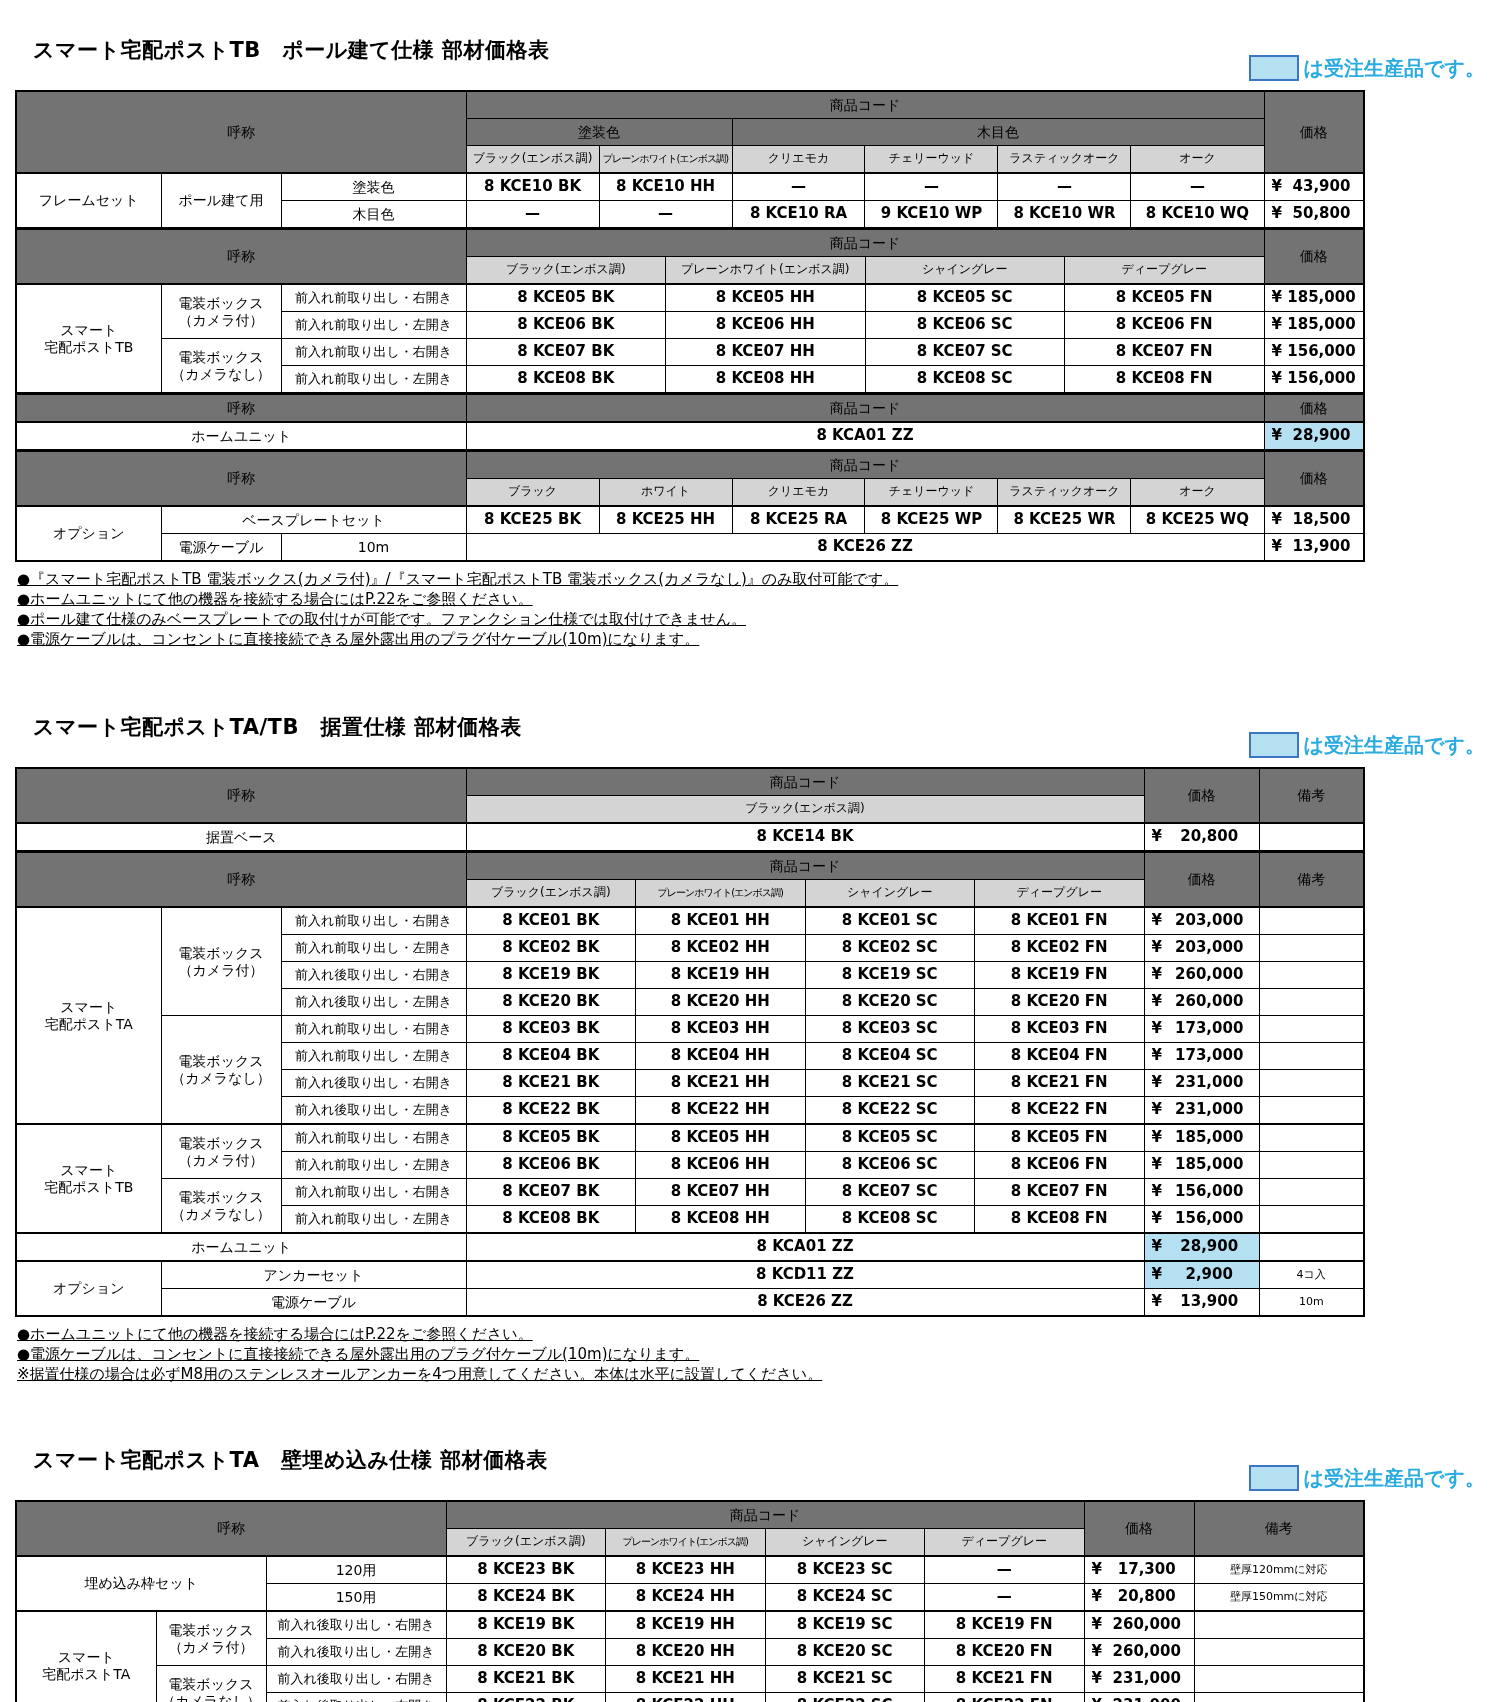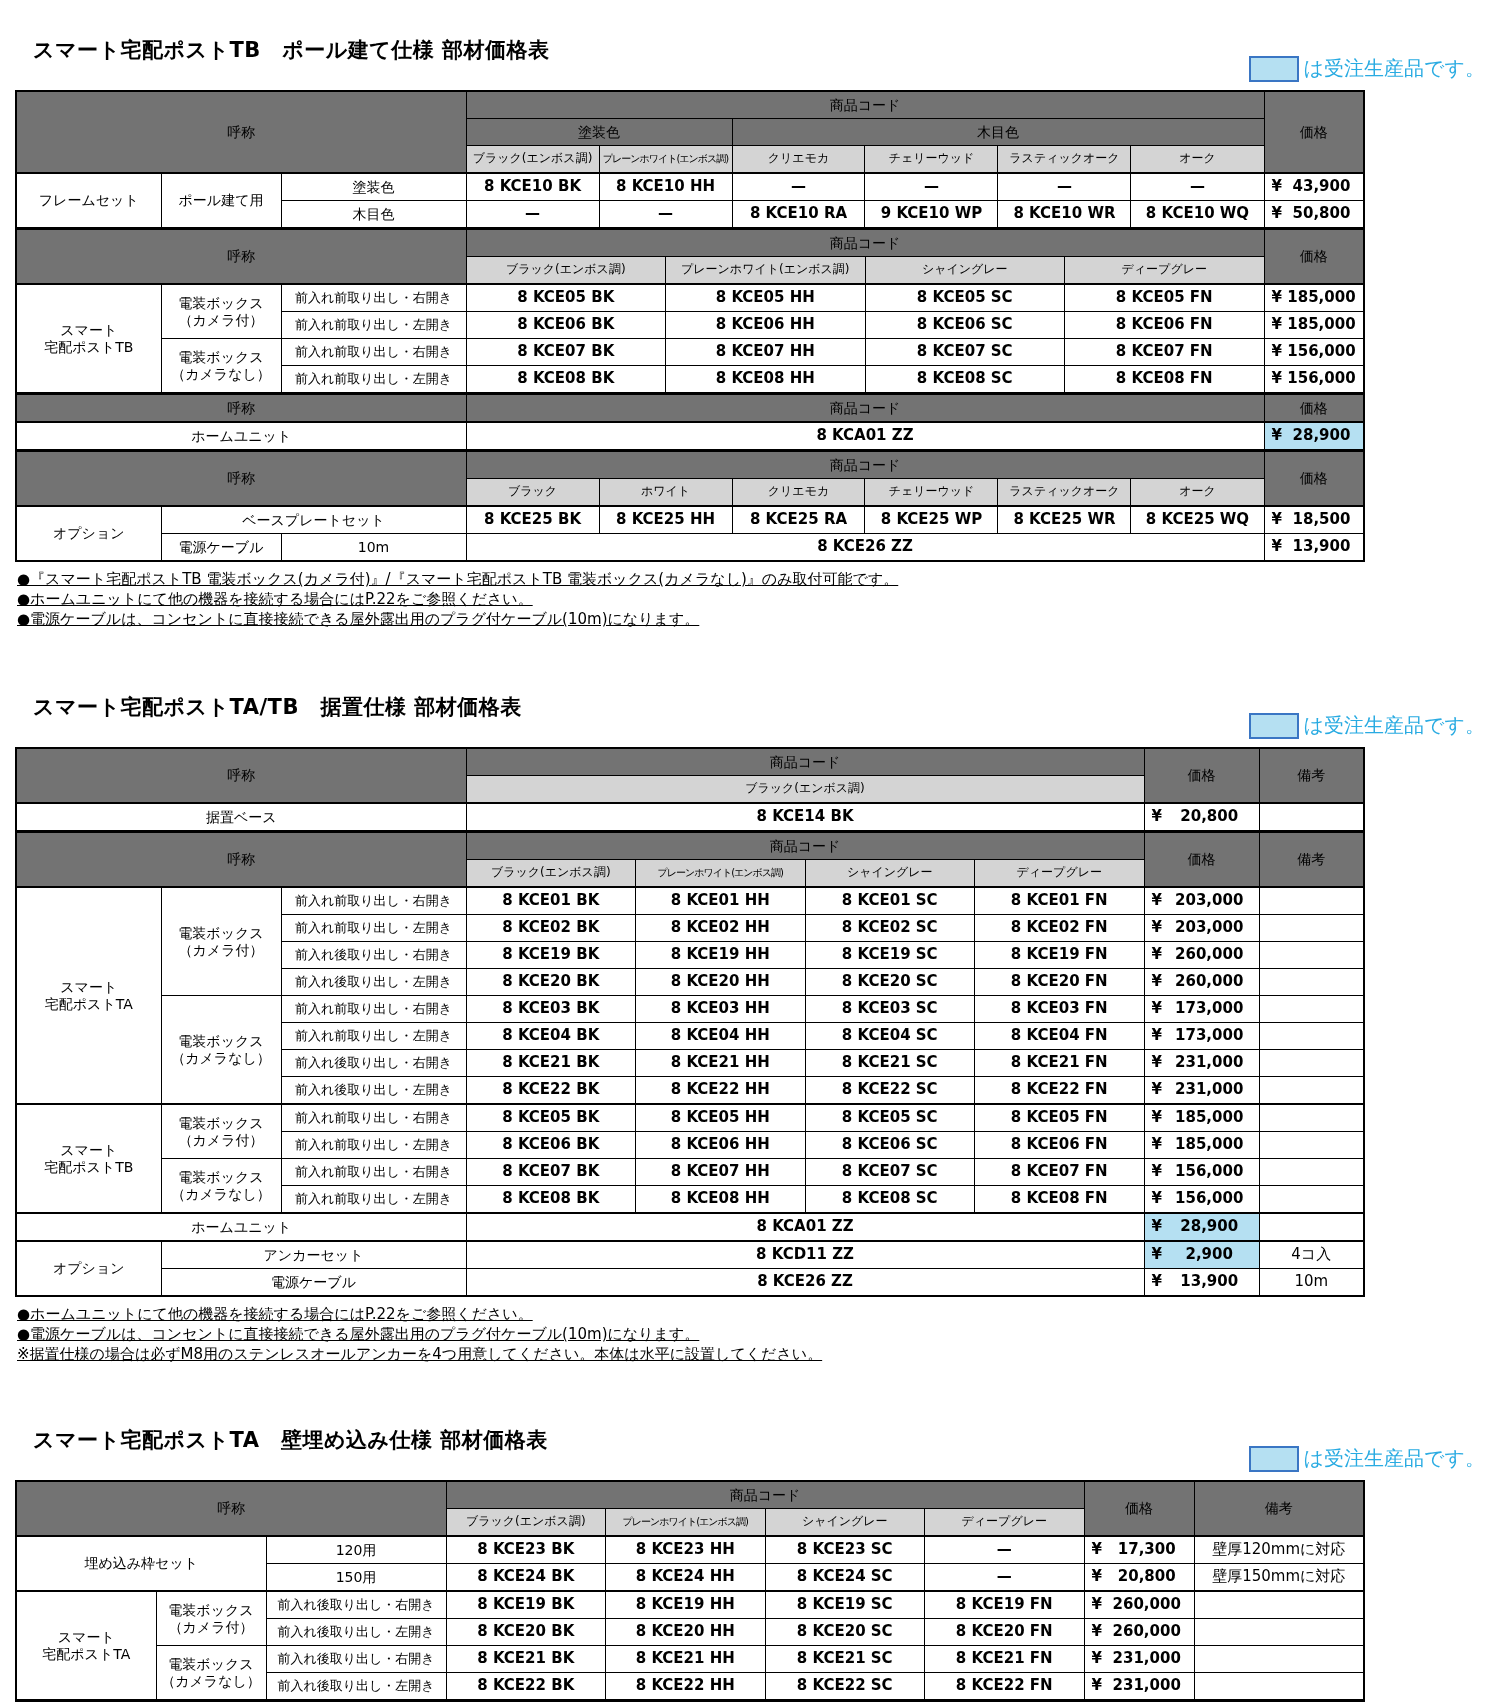--- a/index.html
+++ b/index.html
@@ -8,7 +8,7 @@
   .page{padding:18px 15px 0 15px;}
   .trow{display:flex;justify-content:space-between;align-items:flex-end;margin:0 0 8px 0;}
   .title{font-size:21px;font-weight:bold;margin:18px;letter-spacing:0.5px;}
-  .legend{display:flex;align-items:flex-end;gap:5px;color:#29abe2;font-size:20px;font-weight:normal;}
+  .legend{display:flex;align-items:flex-start;gap:5px;color:#29abe2;font-size:20px;font-weight:bold;}
   .legend .sw{width:46px;height:22px;background:#b5e0f2;border:2px solid #3a76c4;display:inline-block;}
   table.tbl{border-collapse:collapse;table-layout:fixed;width:1350px;border:2px solid #000;}
   table.tbl + table.tbl{margin-top:-1px;}

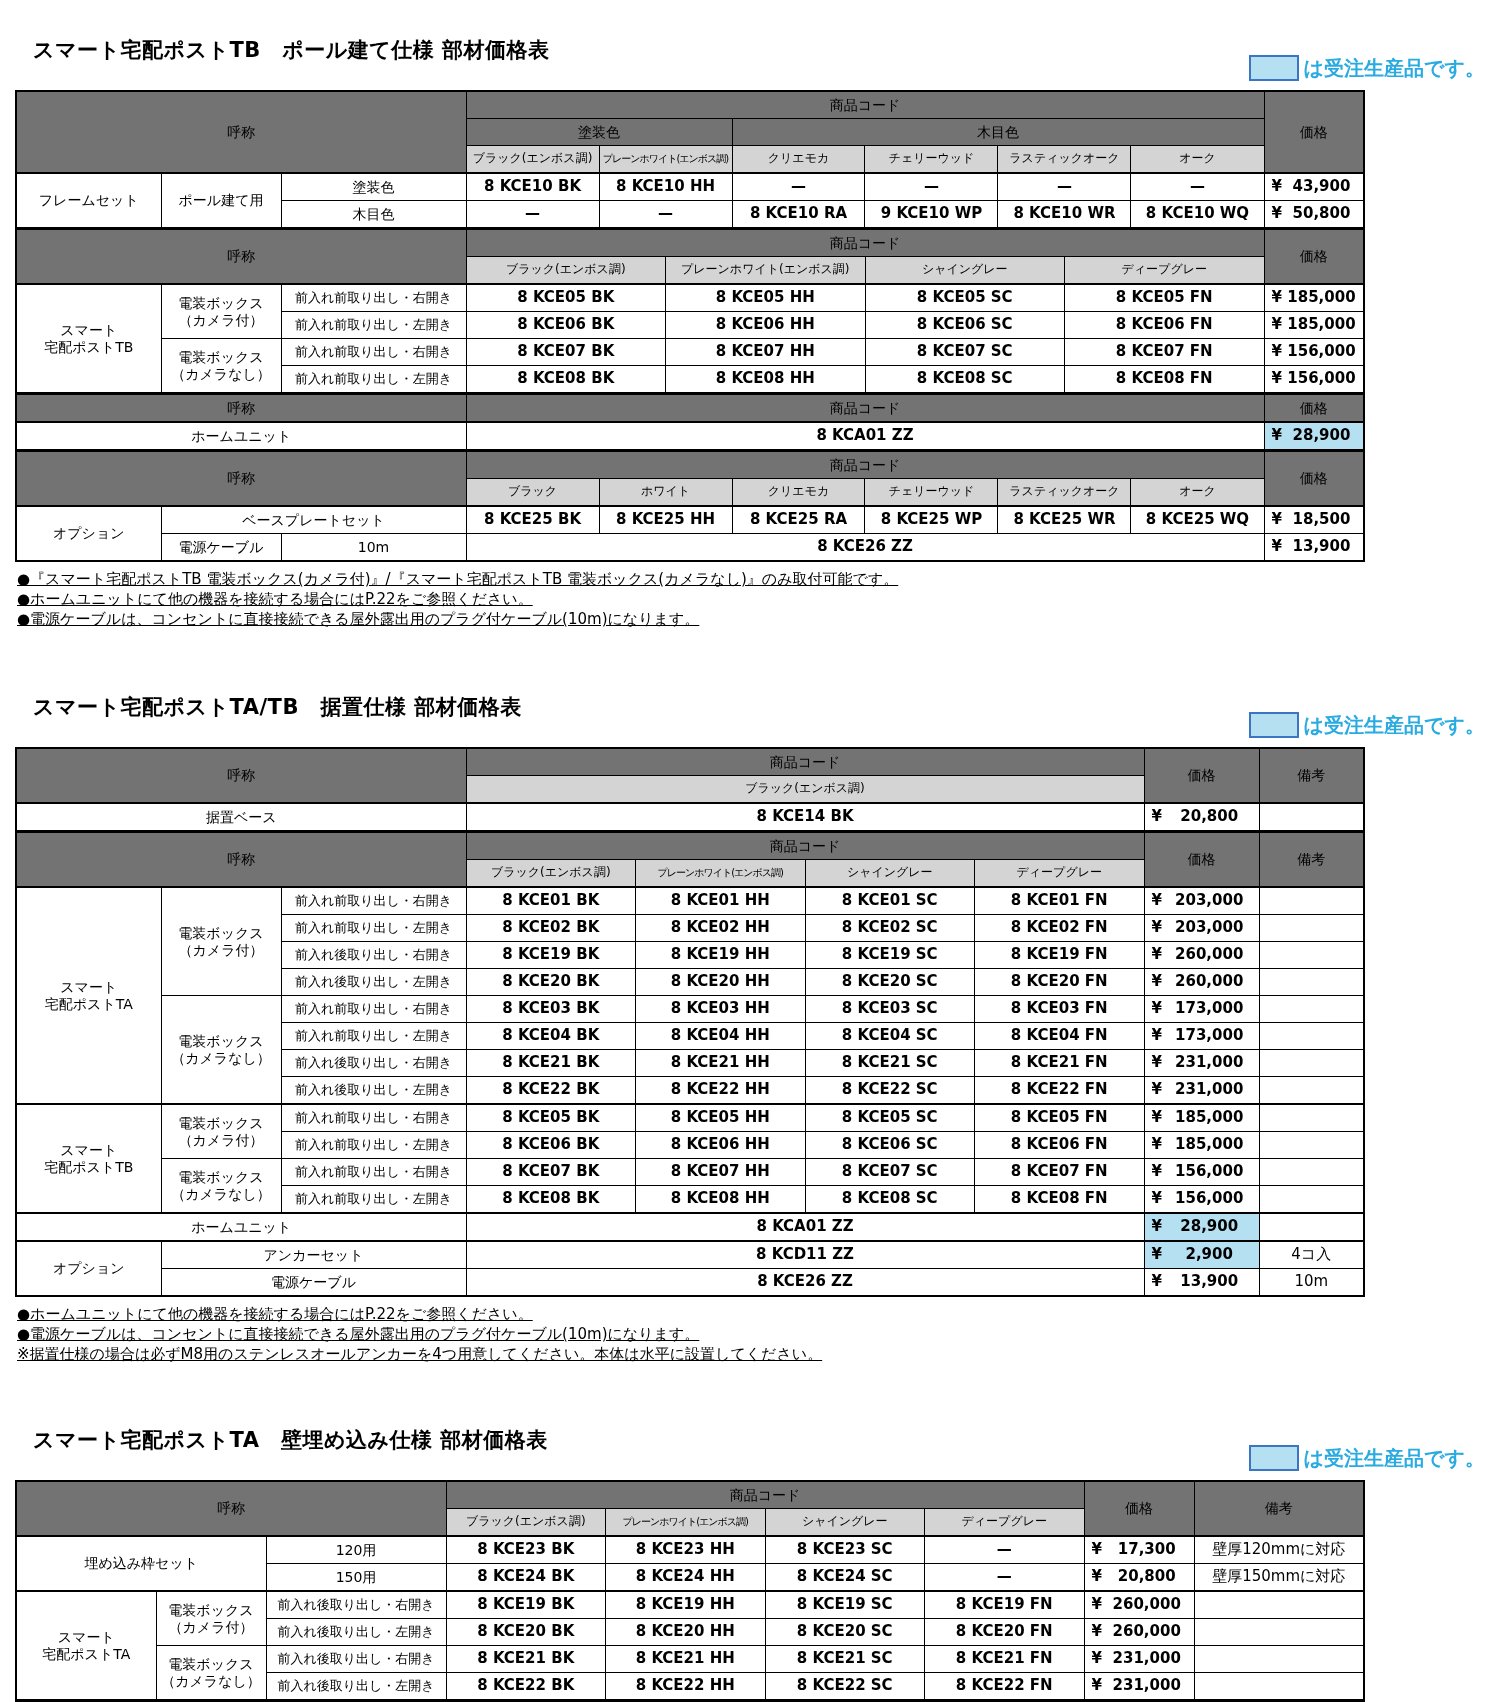--- a/index.html
+++ b/index.html
@@ -231,6 +231,7 @@
   <div class="notes">
     <div>●『スマート宅配ポストTB 電装ボックス(カメラ付)』/『スマート宅配ポストTB 電装ボックス(カメラなし)』のみ取付可能です。</div>
     <div>●ホームユニットにて他の機器を接続する場合にはP.22をご参照ください。</div>
+    <div>●ポール建て仕様のみベースプレートでの取付けが可能です。ファンクション仕様では取付けできません。</div>
     <div>●電源ケーブルは、コンセントに直接接続できる屋外露出用のプラグ付ケーブル(10m)になります。</div>
   </div>
 

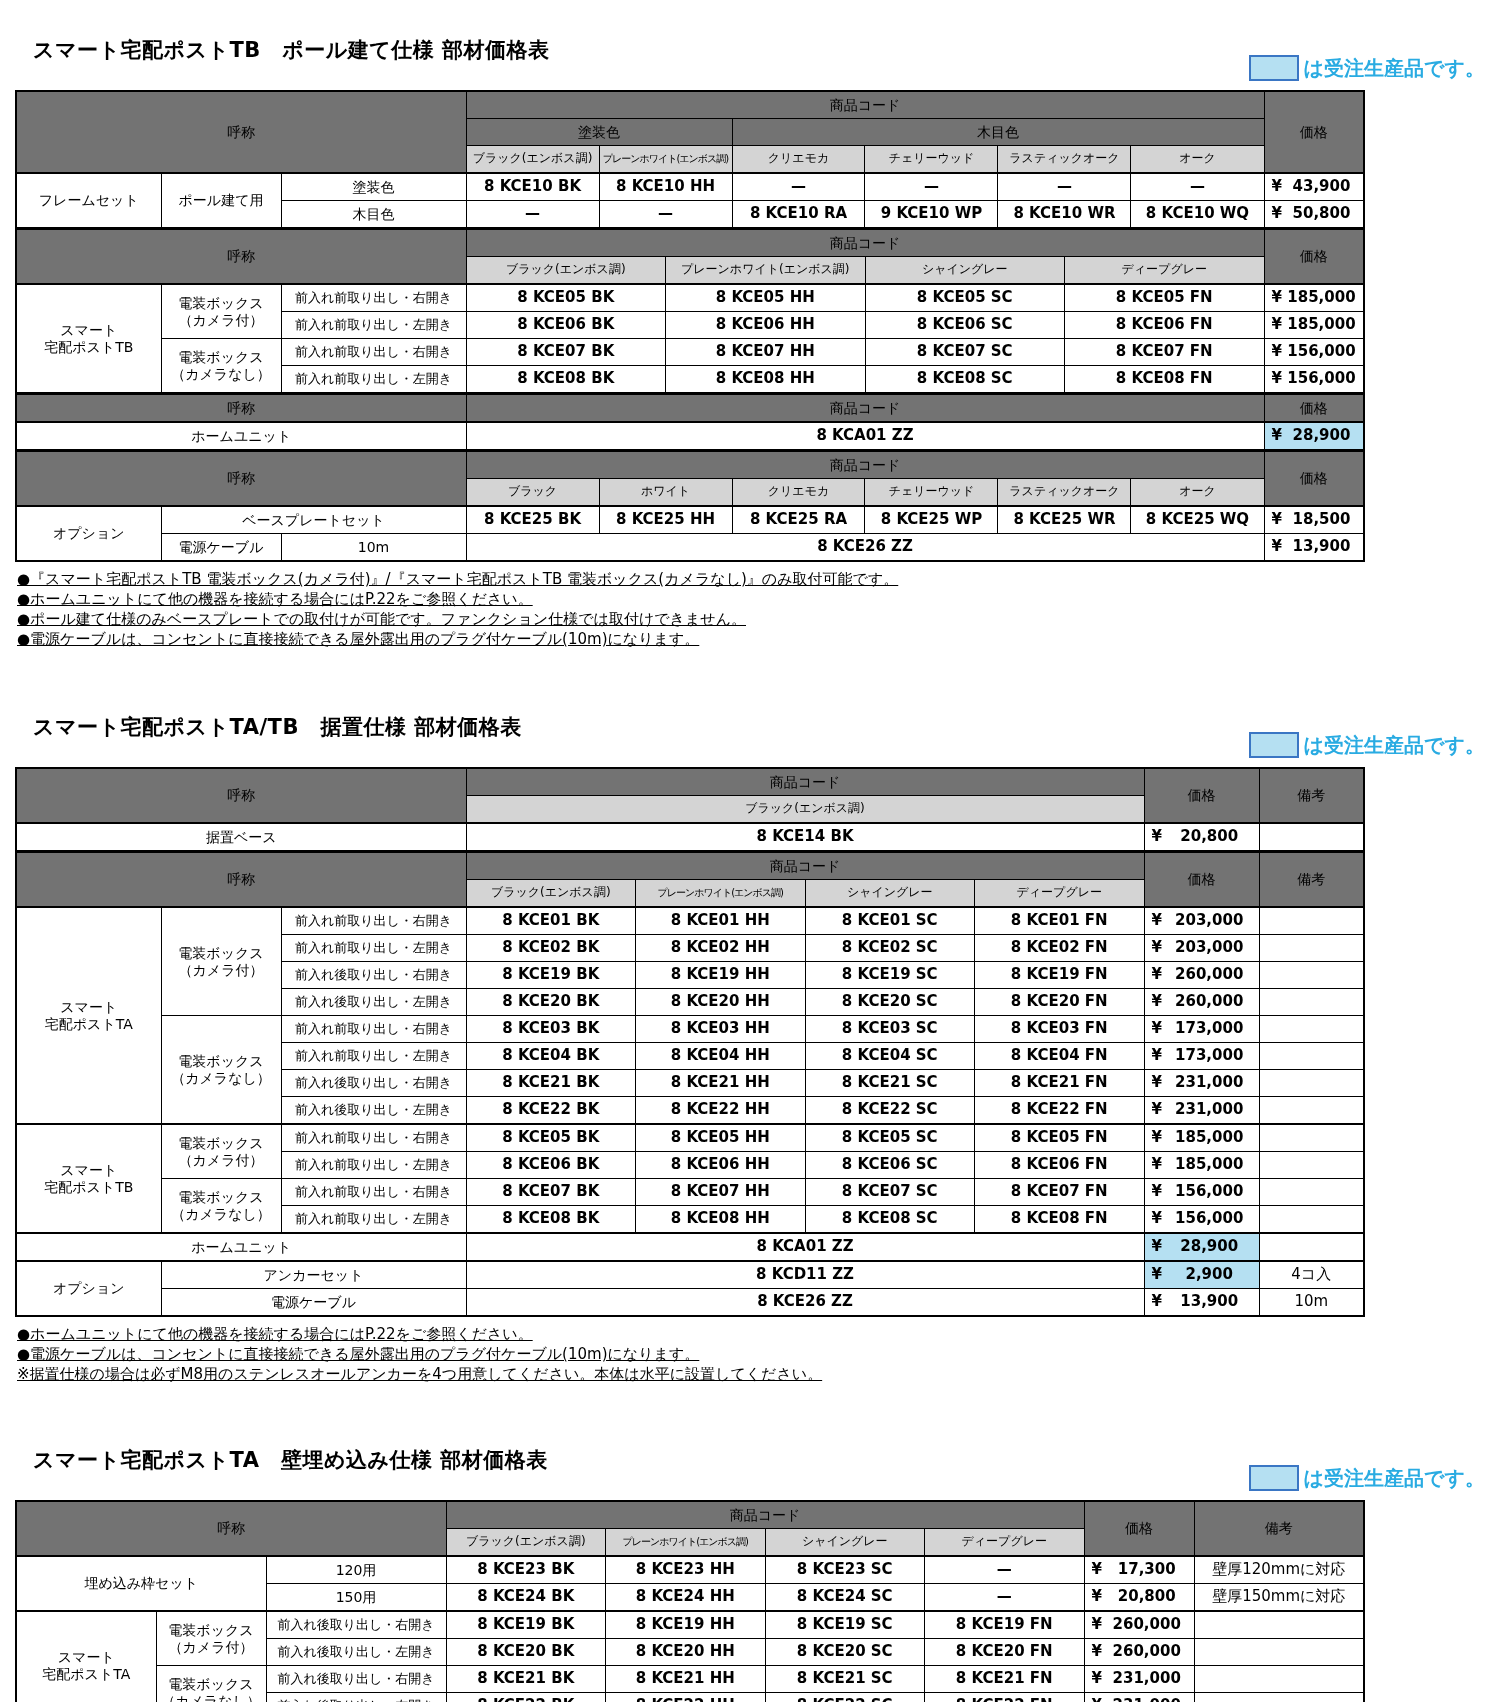--- a/index.html
+++ b/index.html
@@ -23,7 +23,7 @@
   .pc{font-size:15px;font-weight:bold;text-align:right;padding-right:7px;white-space:nowrap;}
   .pc .y{float:left;padding-left:5px;}
   .hl{background:#b5e0f2;}
-  .rm{font-size:15px;}
+  .rm{font-size:11px;}
   tr.tk td{border-top:2px solid #000;}
   .notes{margin:7px 0 0 2px;font-size:15px;line-height:20px;text-decoration:underline;}
   .gap1{height:46px;} .gap2{height:44px;}

